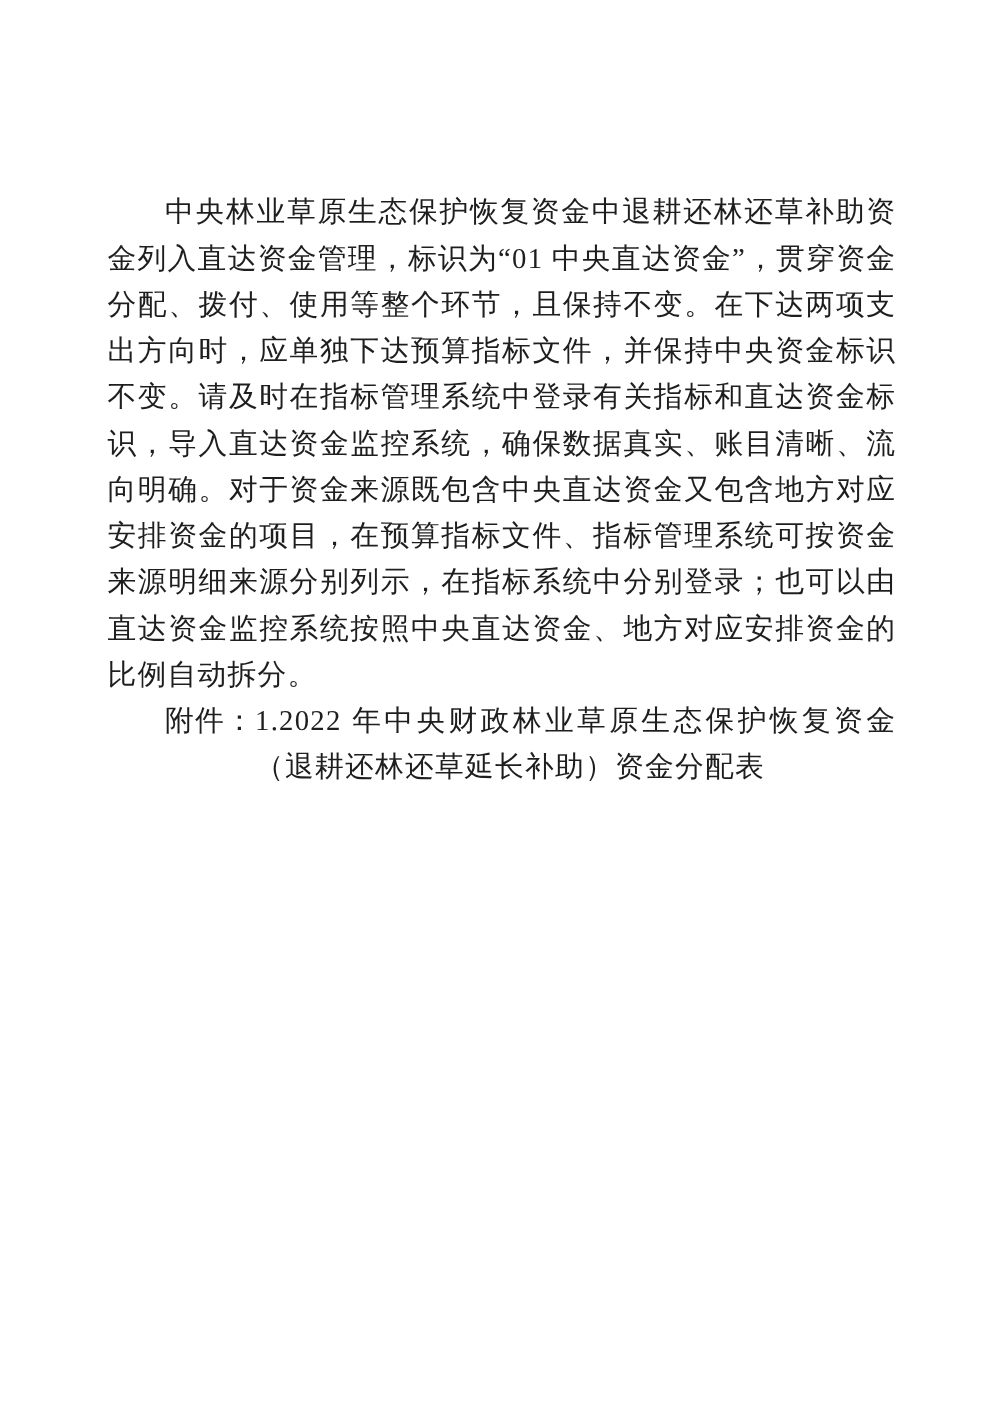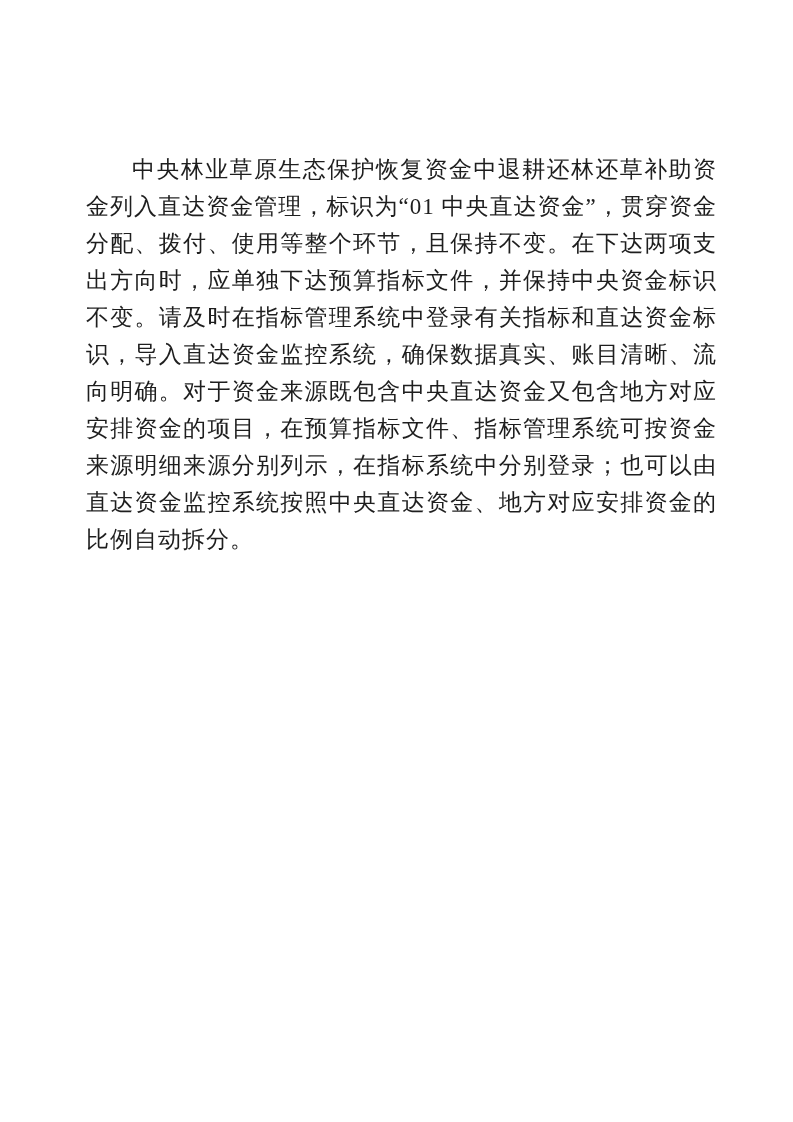--- a/index.html
+++ b/index.html
@@ -54,6 +54,10 @@
 <div class="page">
   <div class="text-body">
     <p class="para">中央林业草原生态保护恢复资金中退耕还林还草补助资金列入直达资金管理，标识为“01 中央直达资金”，贯穿资金分配、拨付、使用等整个环节，且保持不变。在下达两项支出方向时，应单独下达预算指标文件，并保持中央资金标识不变。请及时在指标管理系统中登录有关指标和直达资金标识，导入直达资金监控系统，确保数据真实、账目清晰、流向明确。对于资金来源既包含中央直达资金又包含地方对应安排资金的项目，在预算指标文件、指标管理系统可按资金来源明细来源分别列示，在指标系统中分别登录；也可以由直达资金监控系统按照中央直达资金、地方对应安排资金的比例自动拆分。</p>
+    <div class="attachment-row">
+      <span class="att-label">附件：</span>
+      <span class="att-item">1.2022 年中央财政林业草原生态保护恢复资金（退耕还林还草延长补助）资金分配表</span>
+    </div>
   </div>
 </div>
 

